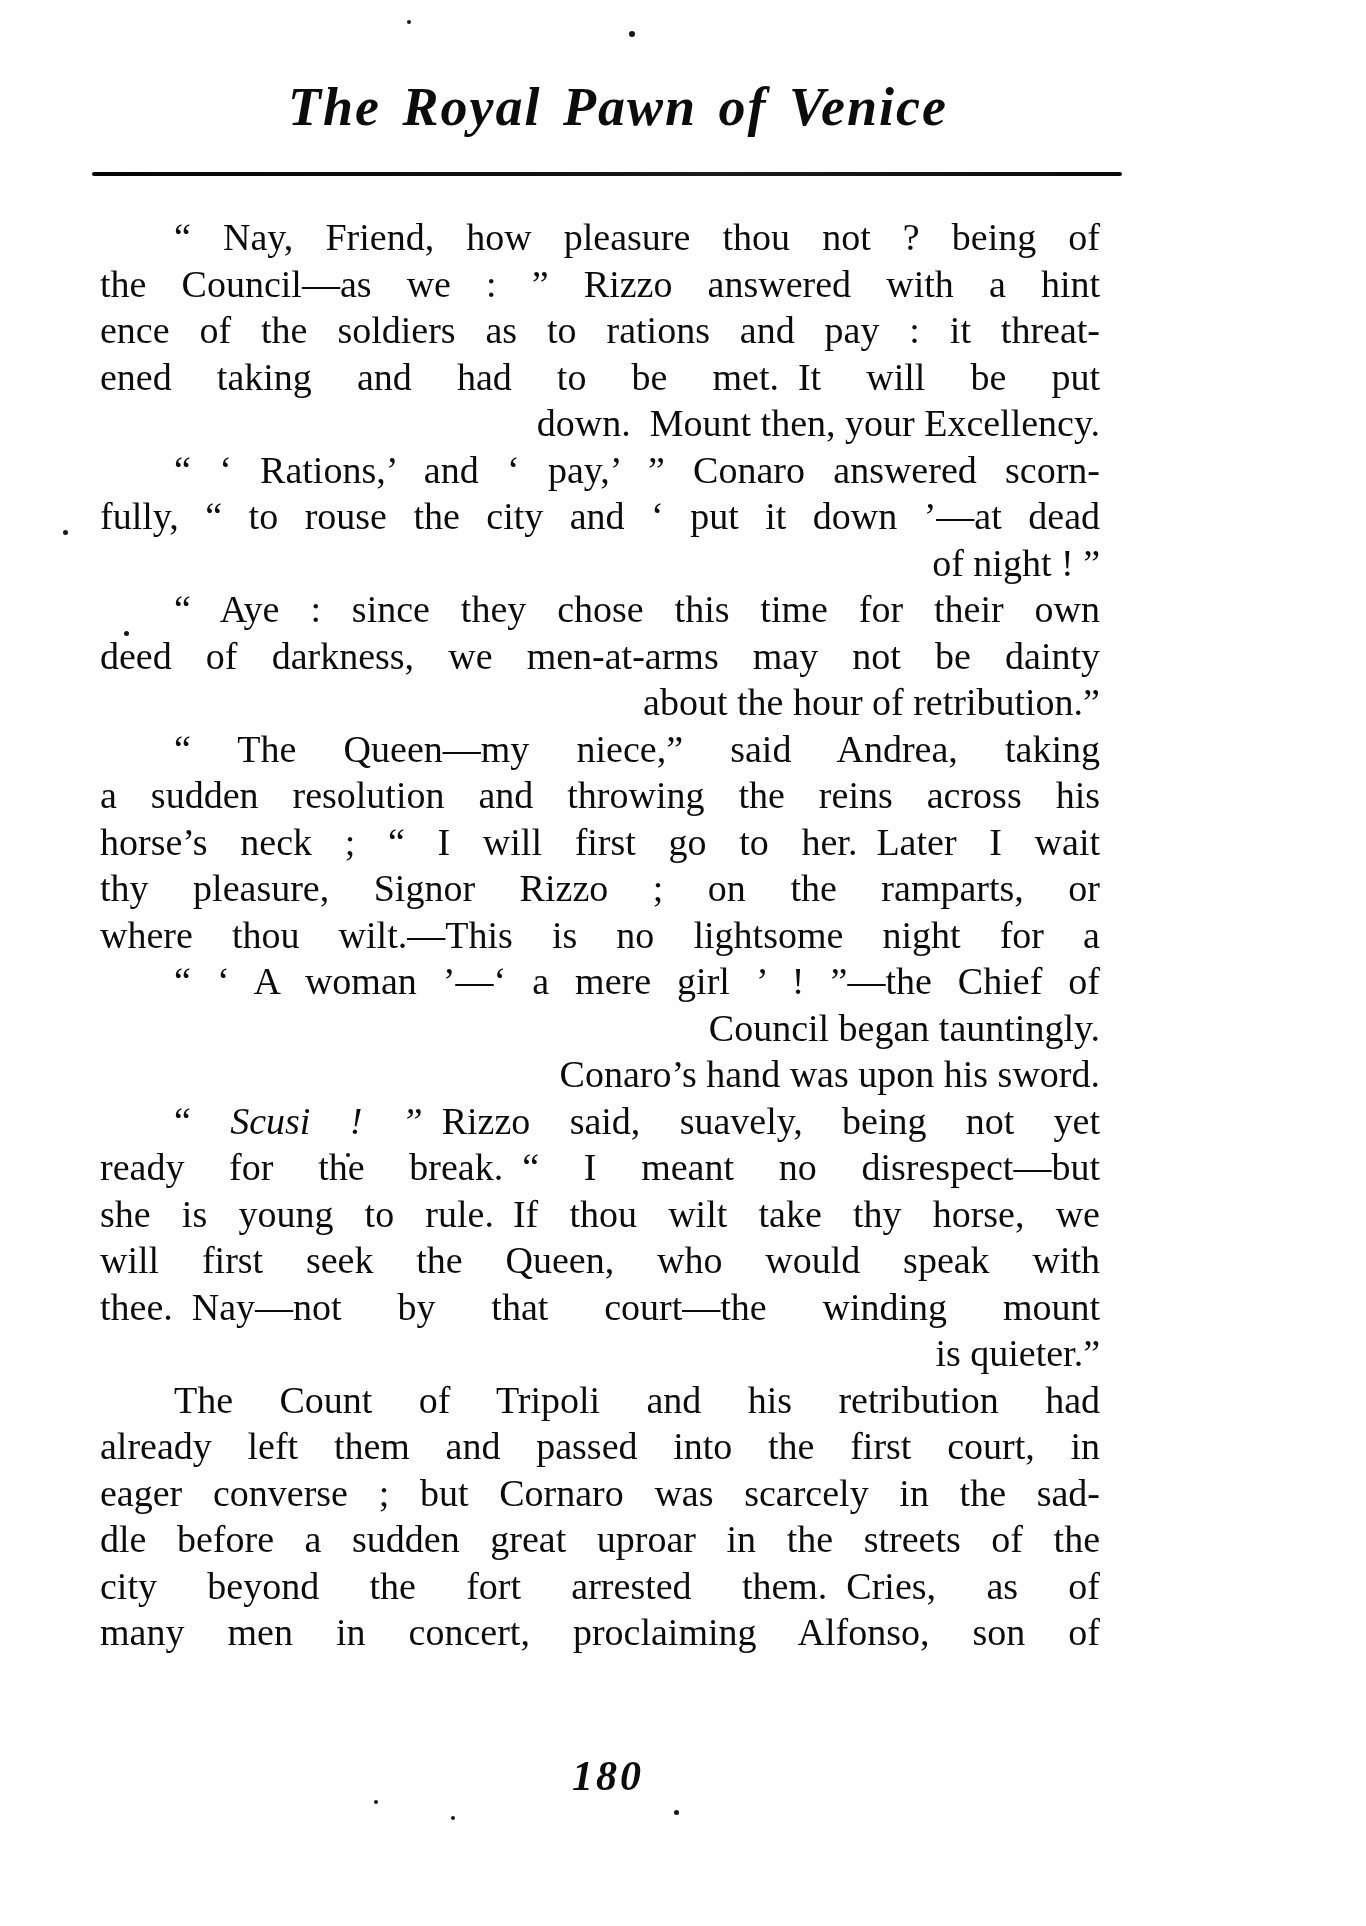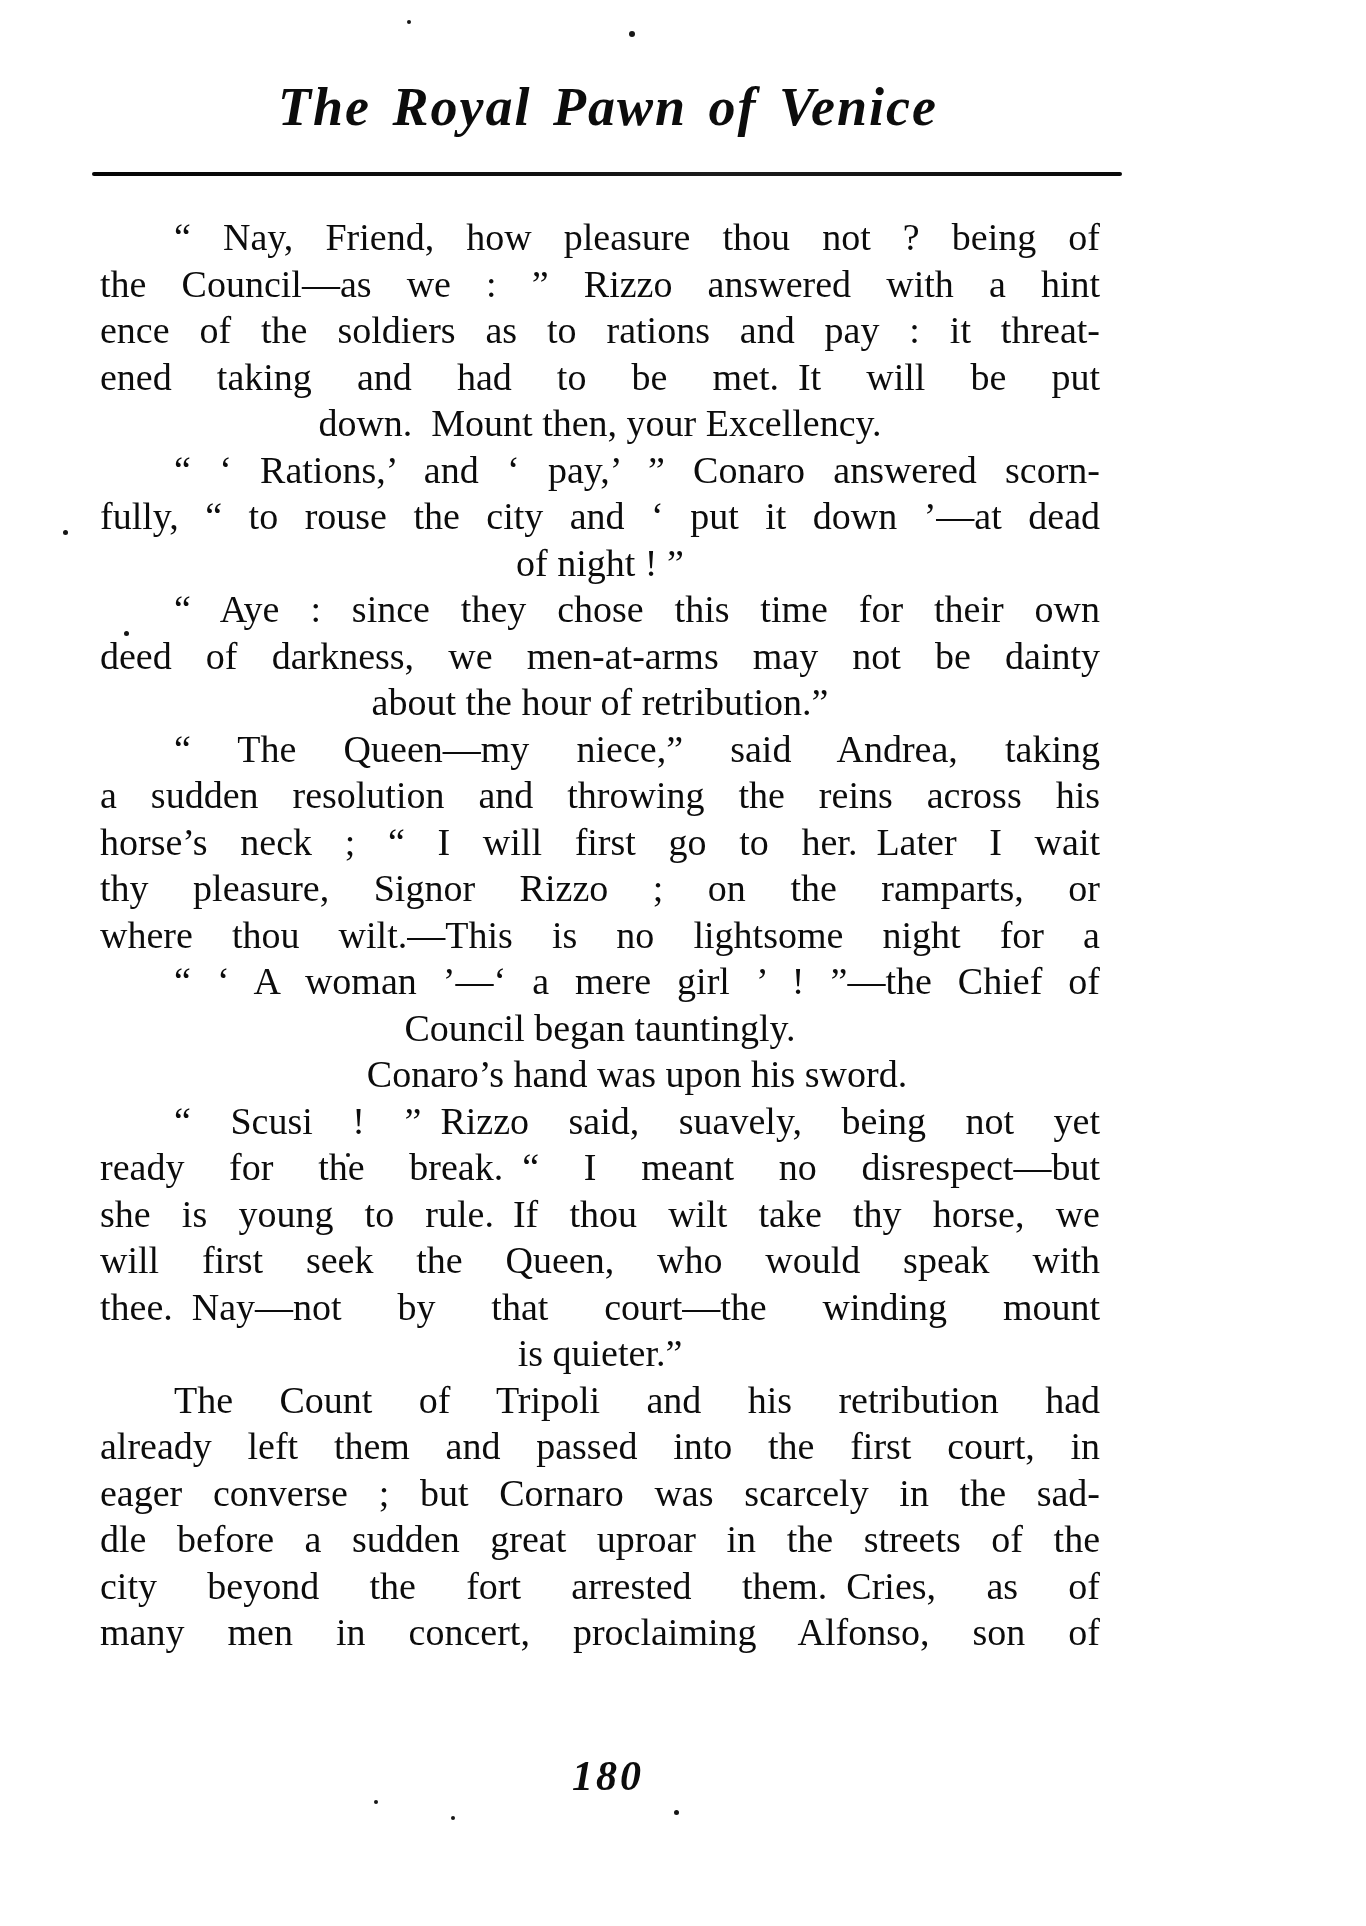--- a/index.html
+++ b/index.html
@@ -15,7 +15,7 @@
 
   .page-title {
     position: absolute;
-    top: 77px; left: 100px; width: 1016px;
+    top: 77px; left: 110px; width: 1016px;
     text-align: center;
     font-style: italic;
     font-weight: bold;

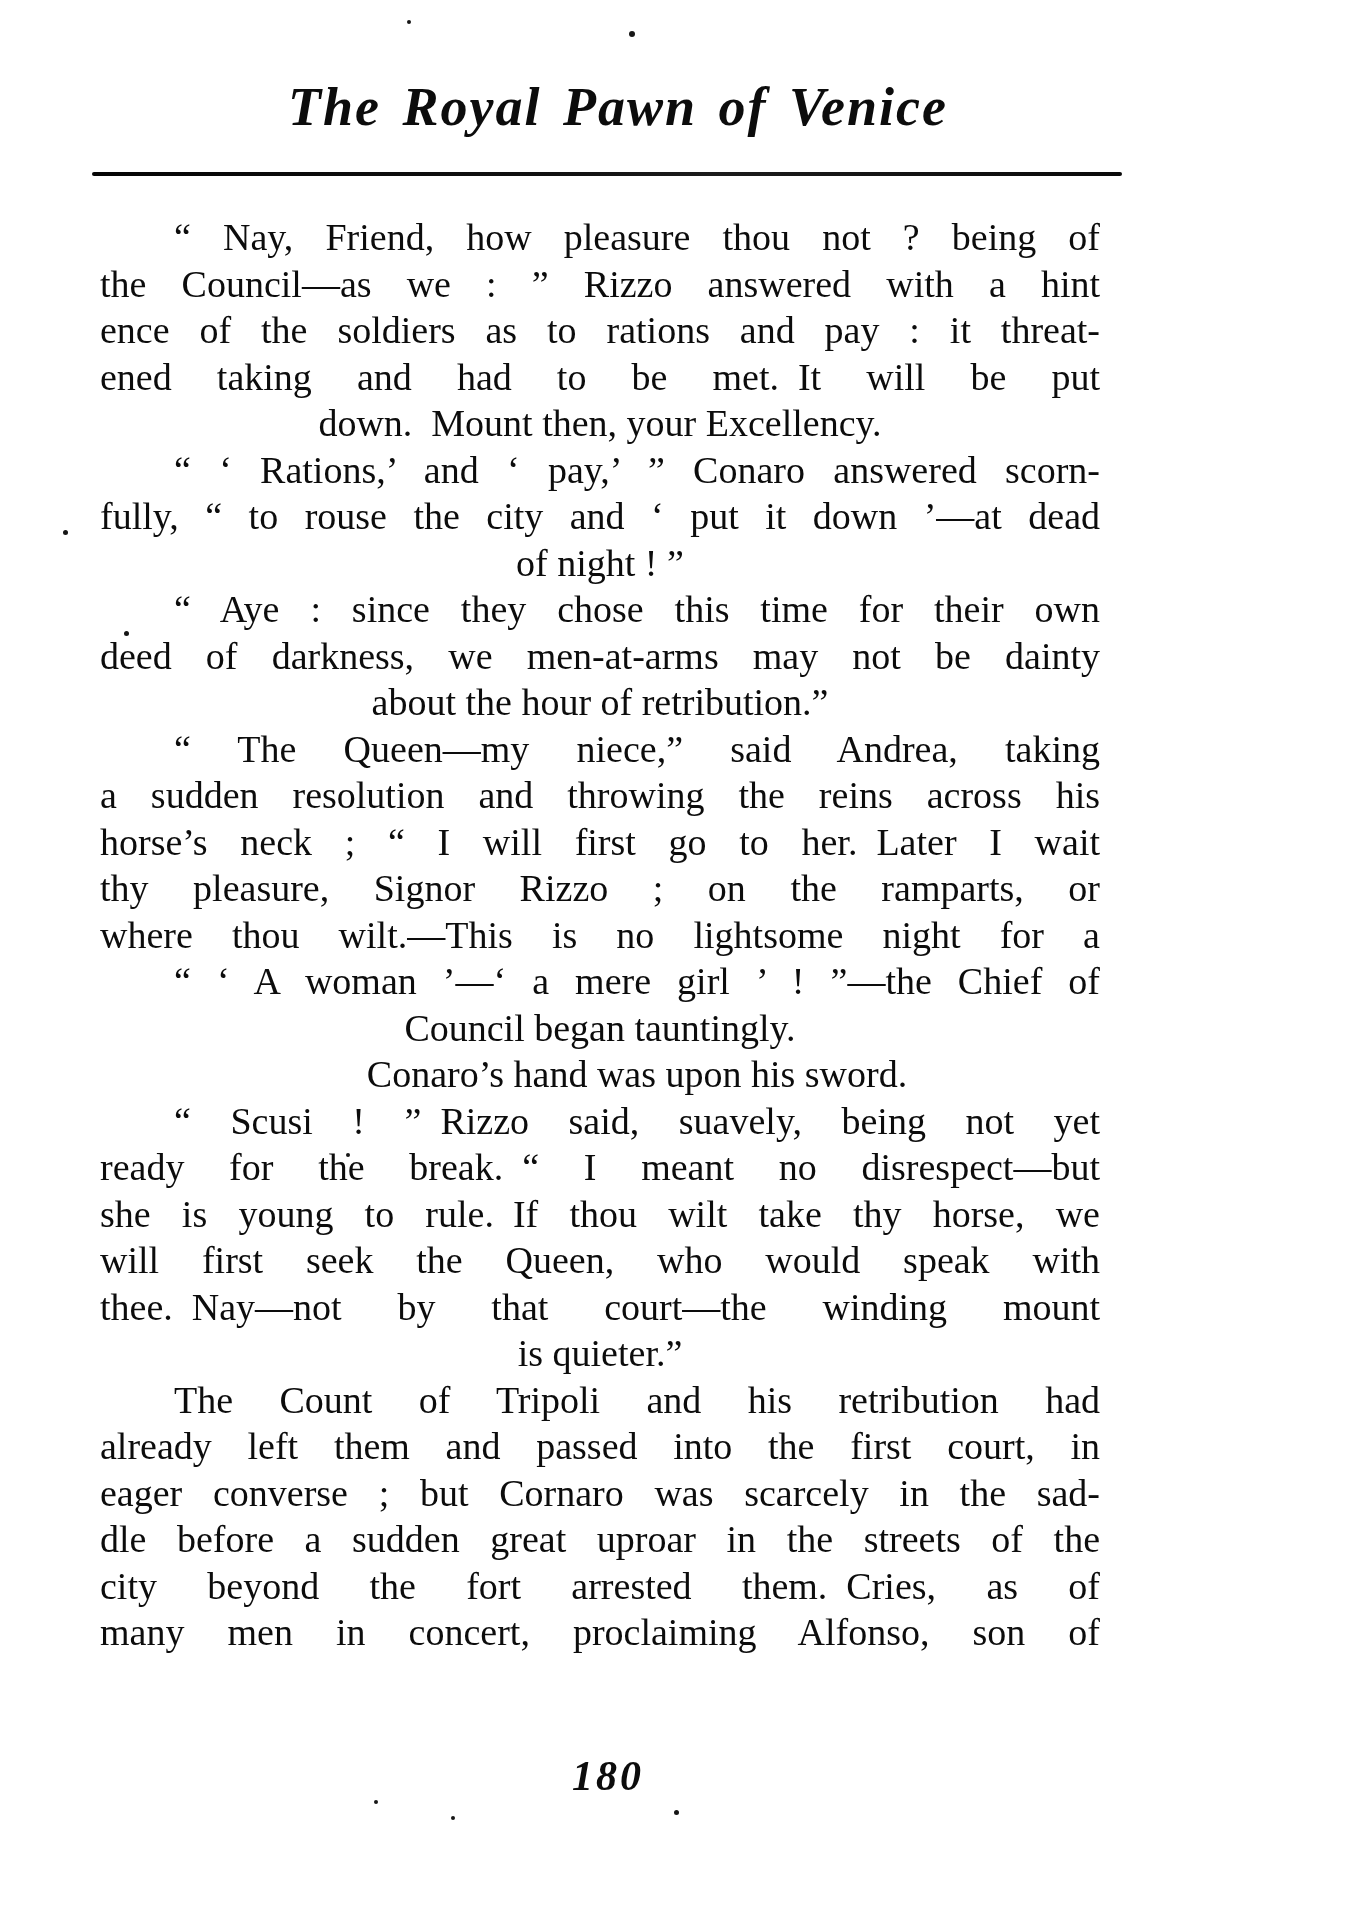--- a/index.html
+++ b/index.html
@@ -39,7 +39,7 @@
     font-size: 38px;
     line-height: 46.5px;
   }
-  .line { height: 46.5px; text-align: center; }
+  .line { height: 46.5px; text-align: right; }
   .line.j { text-align: justify; }
   
   .line.j::after { content: ""; display: inline-block; width: 100%; height: 0; vertical-align: top; }

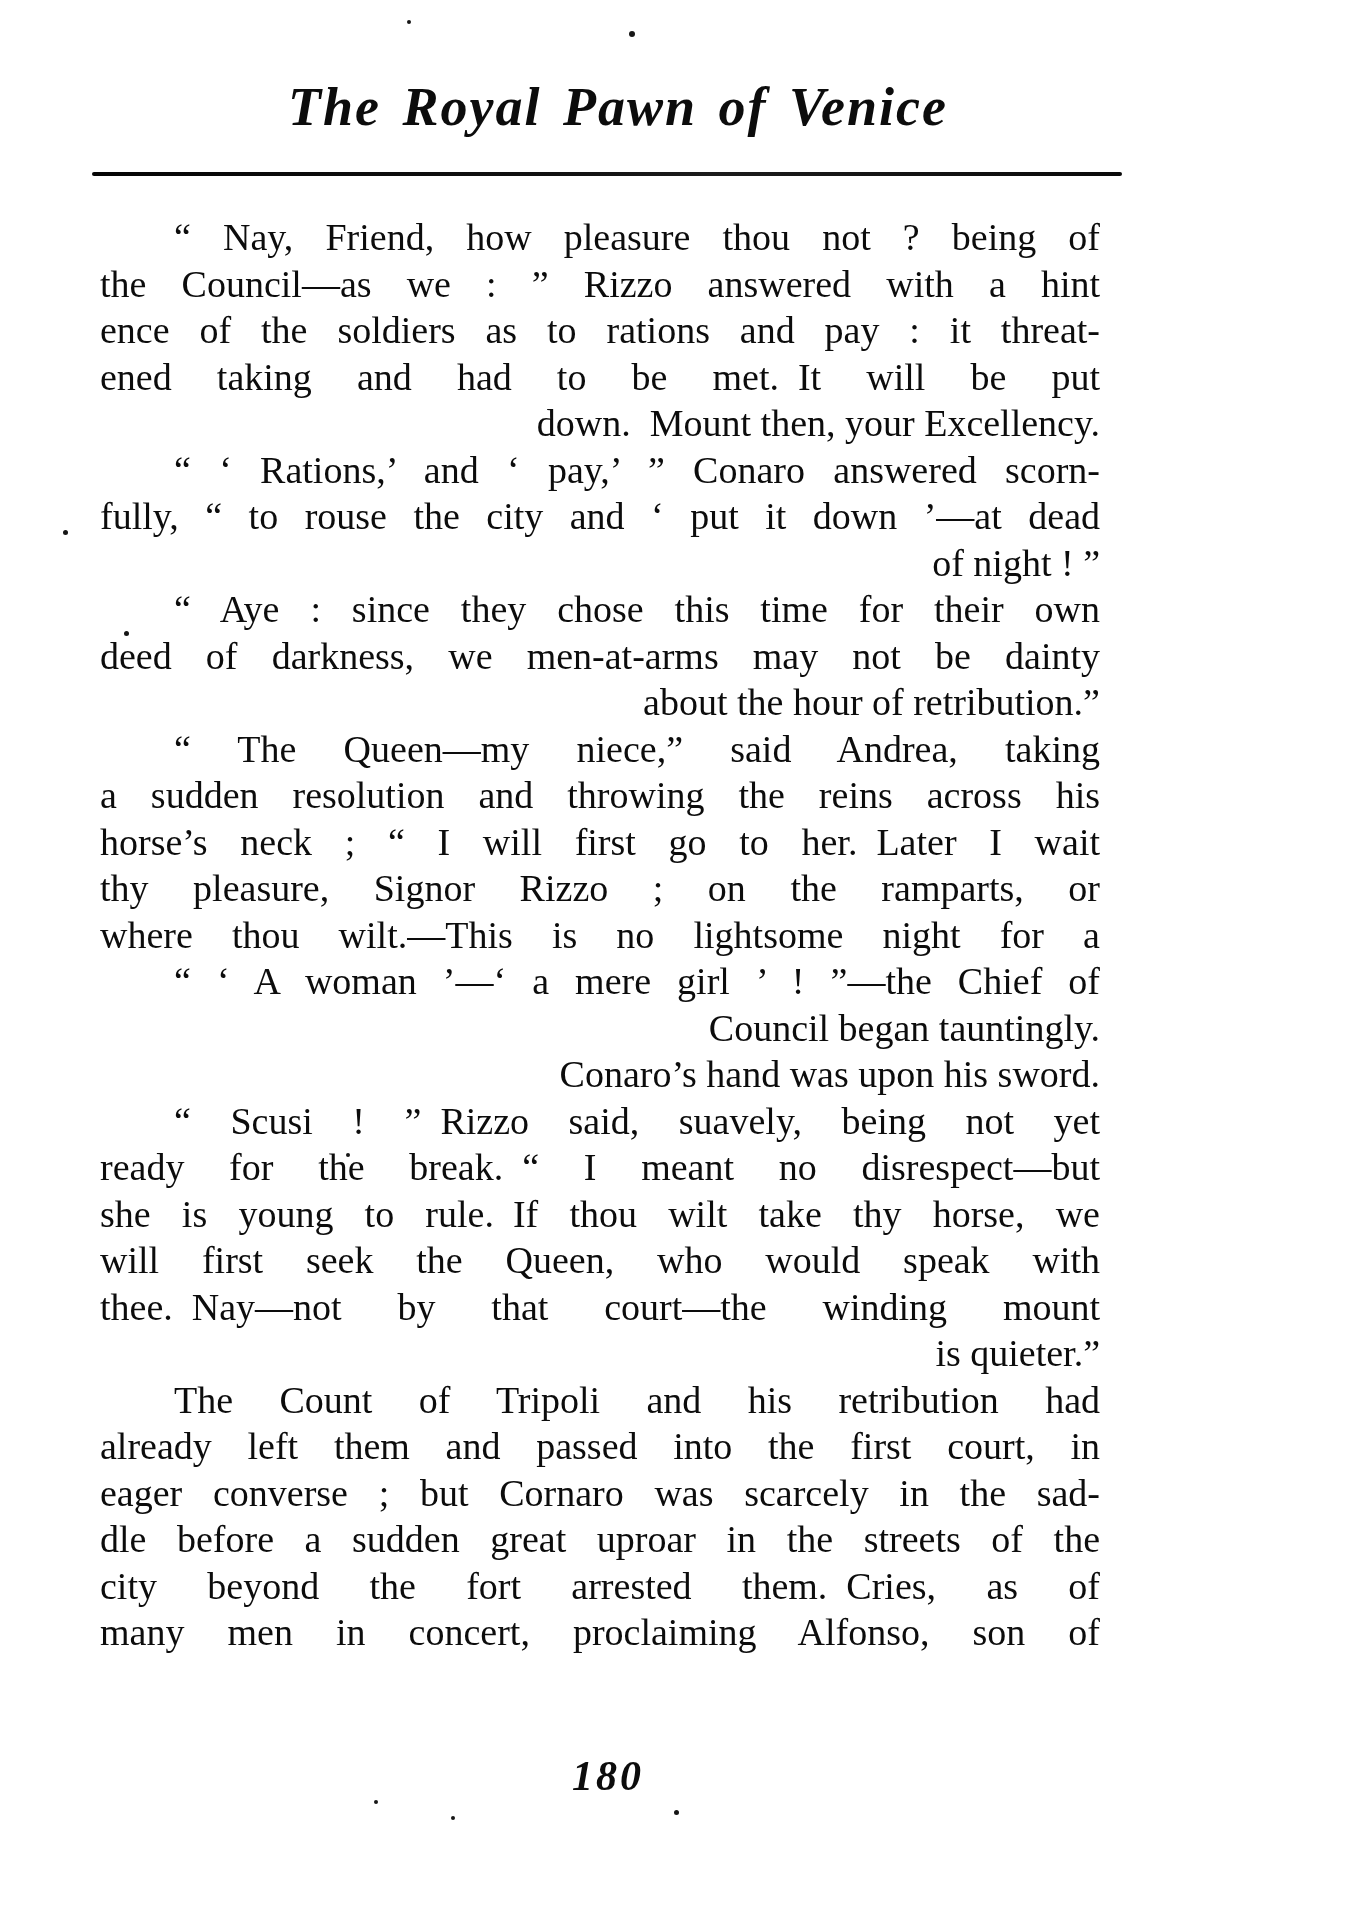--- a/index.html
+++ b/index.html
@@ -44,7 +44,7 @@
   
   .line.j::after { content: ""; display: inline-block; width: 100%; height: 0; vertical-align: top; }
   .line.indent { padding-left: 74px; }
-  .line .it { }
+  .line .it { font-style: italic; }
 
   .page-number {
     position: absolute;

